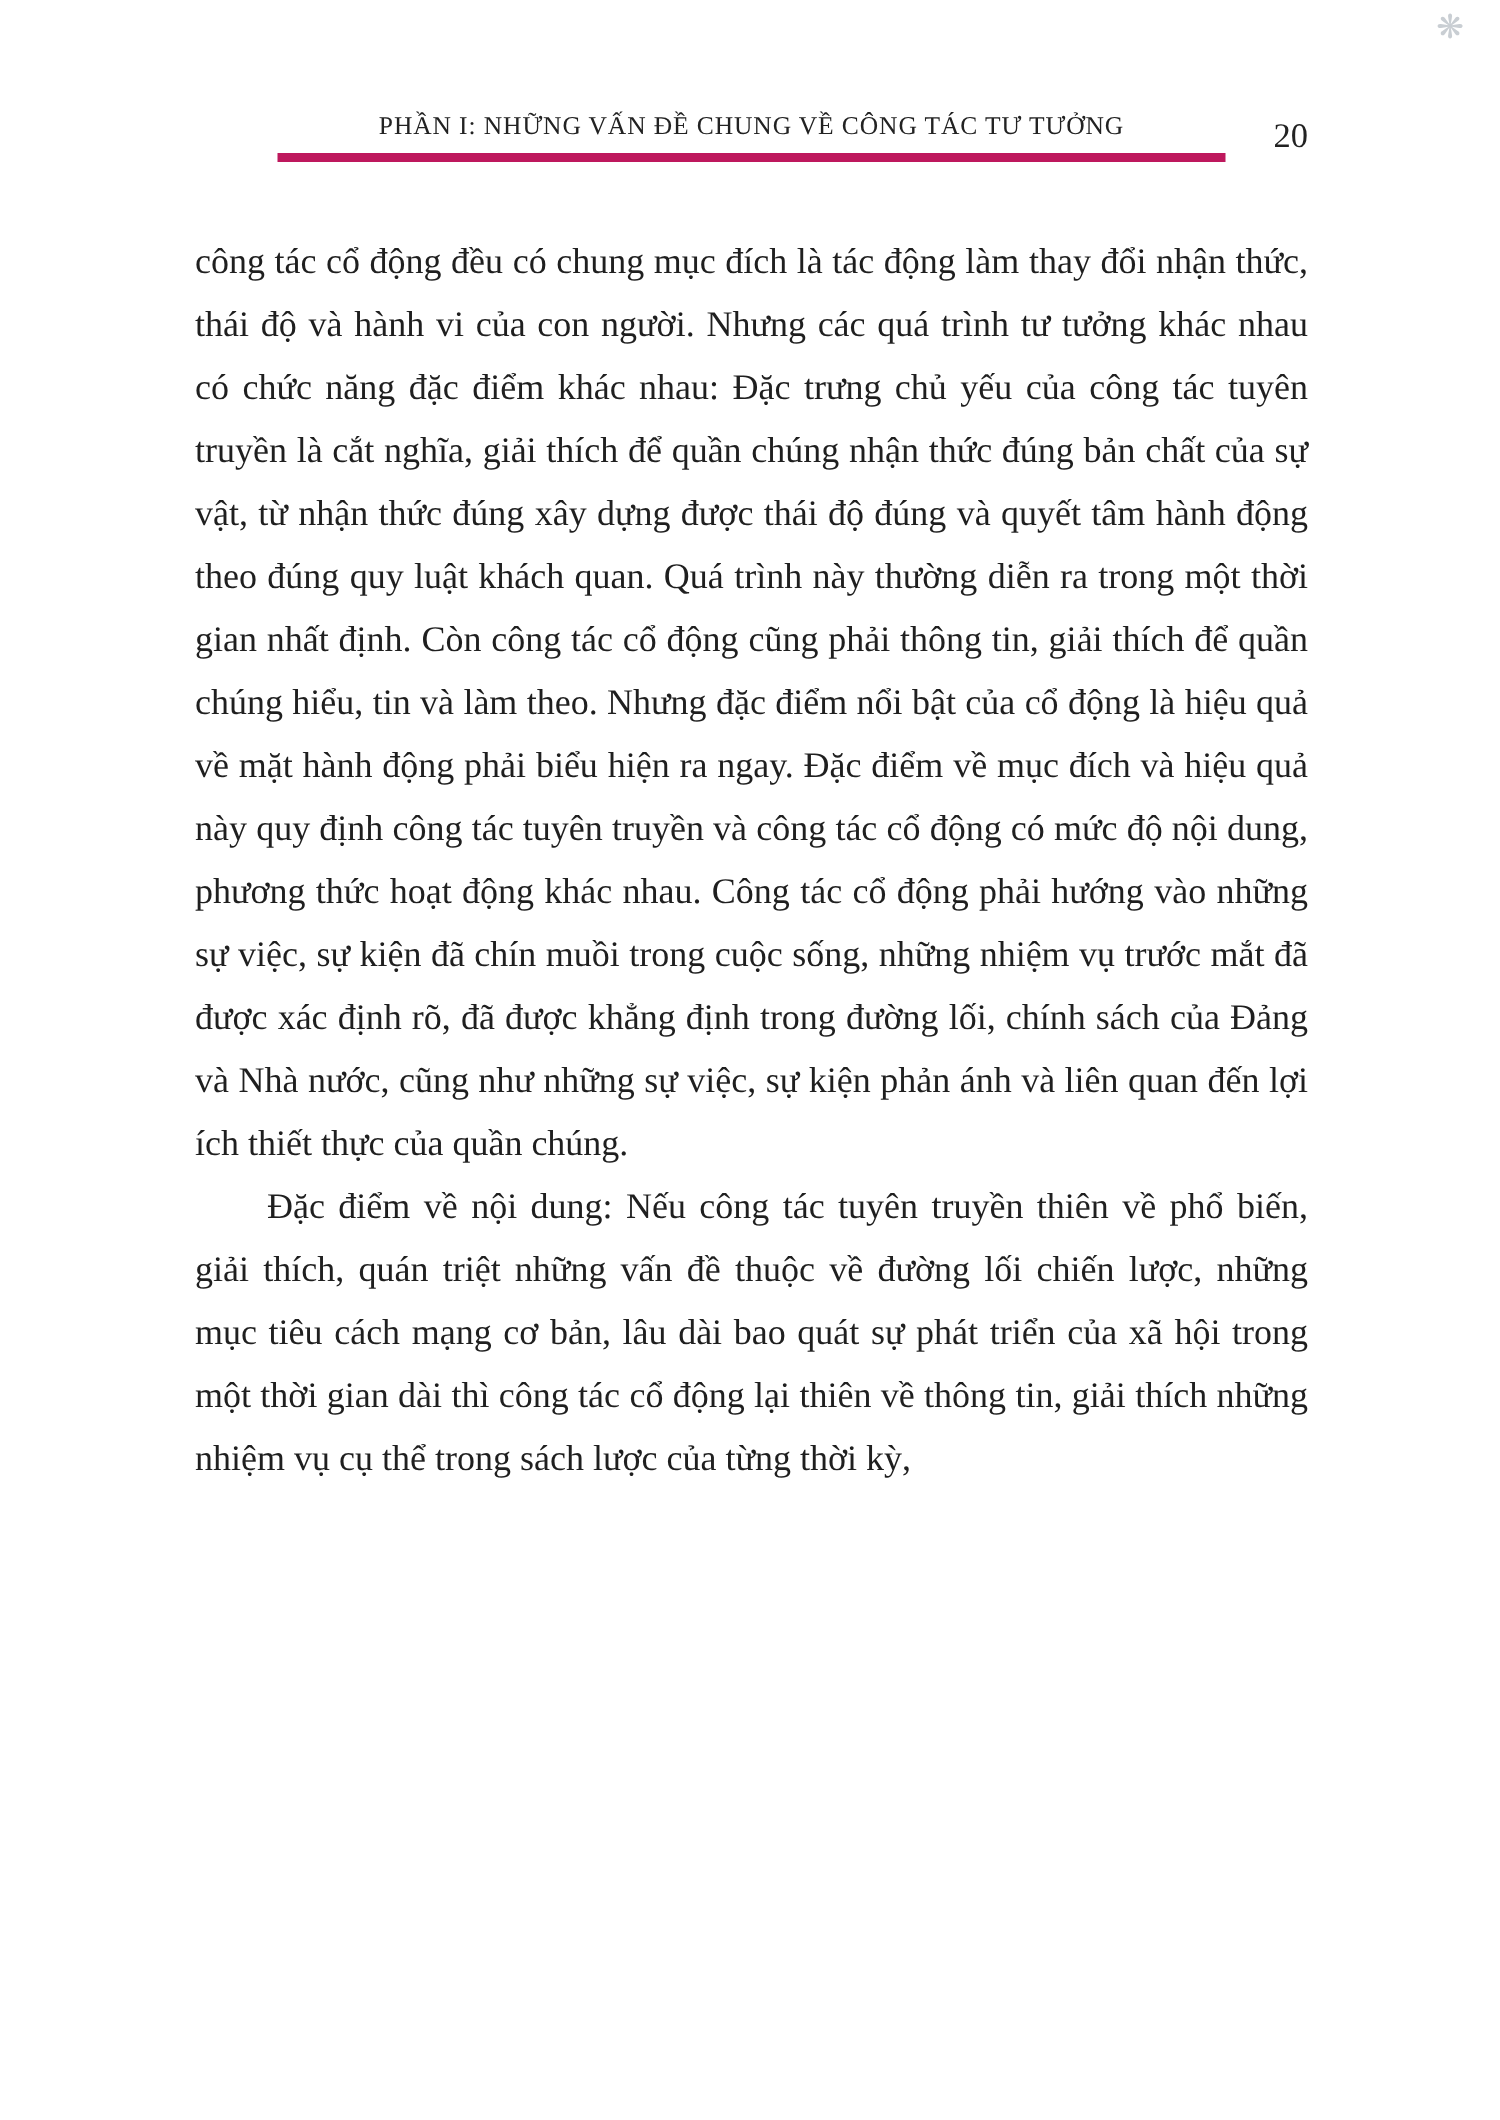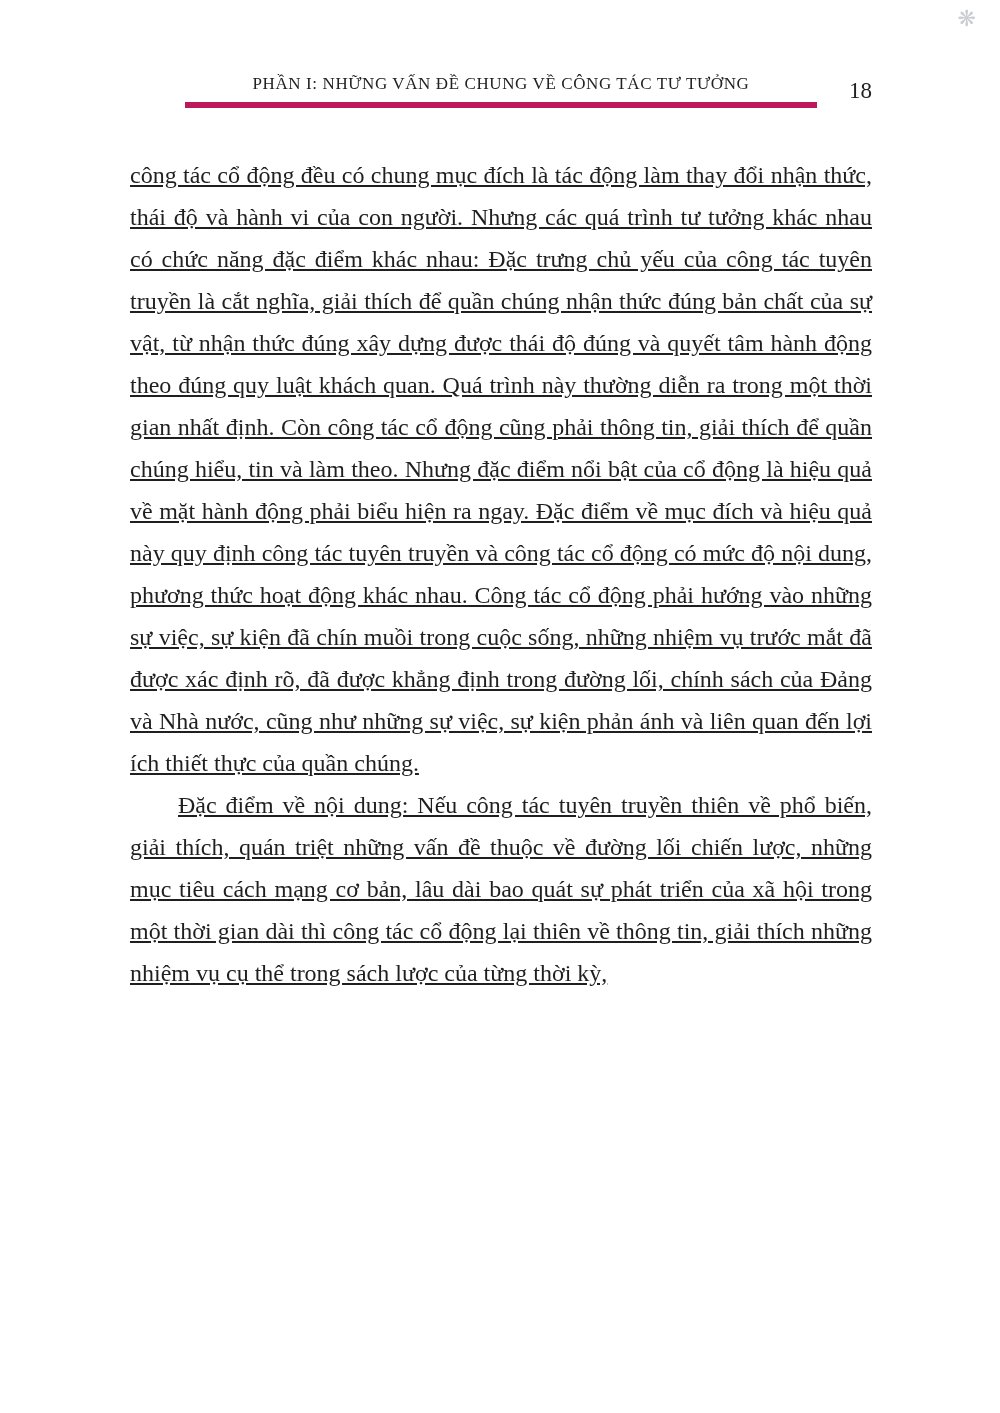--- a/index.html
+++ b/index.html
@@ -68,7 +68,7 @@
     <div class="header-title-wrap">
       <span class="header-title">PHẦN I:  NHỮNG VẤN ĐỀ CHUNG VỀ CÔNG TÁC TƯ TƯỞNG</span>
     </div>
-    <span class="page-number">18</span>
+    <span class="page-number">20</span>
   </div>
 
   <div class="body-text">

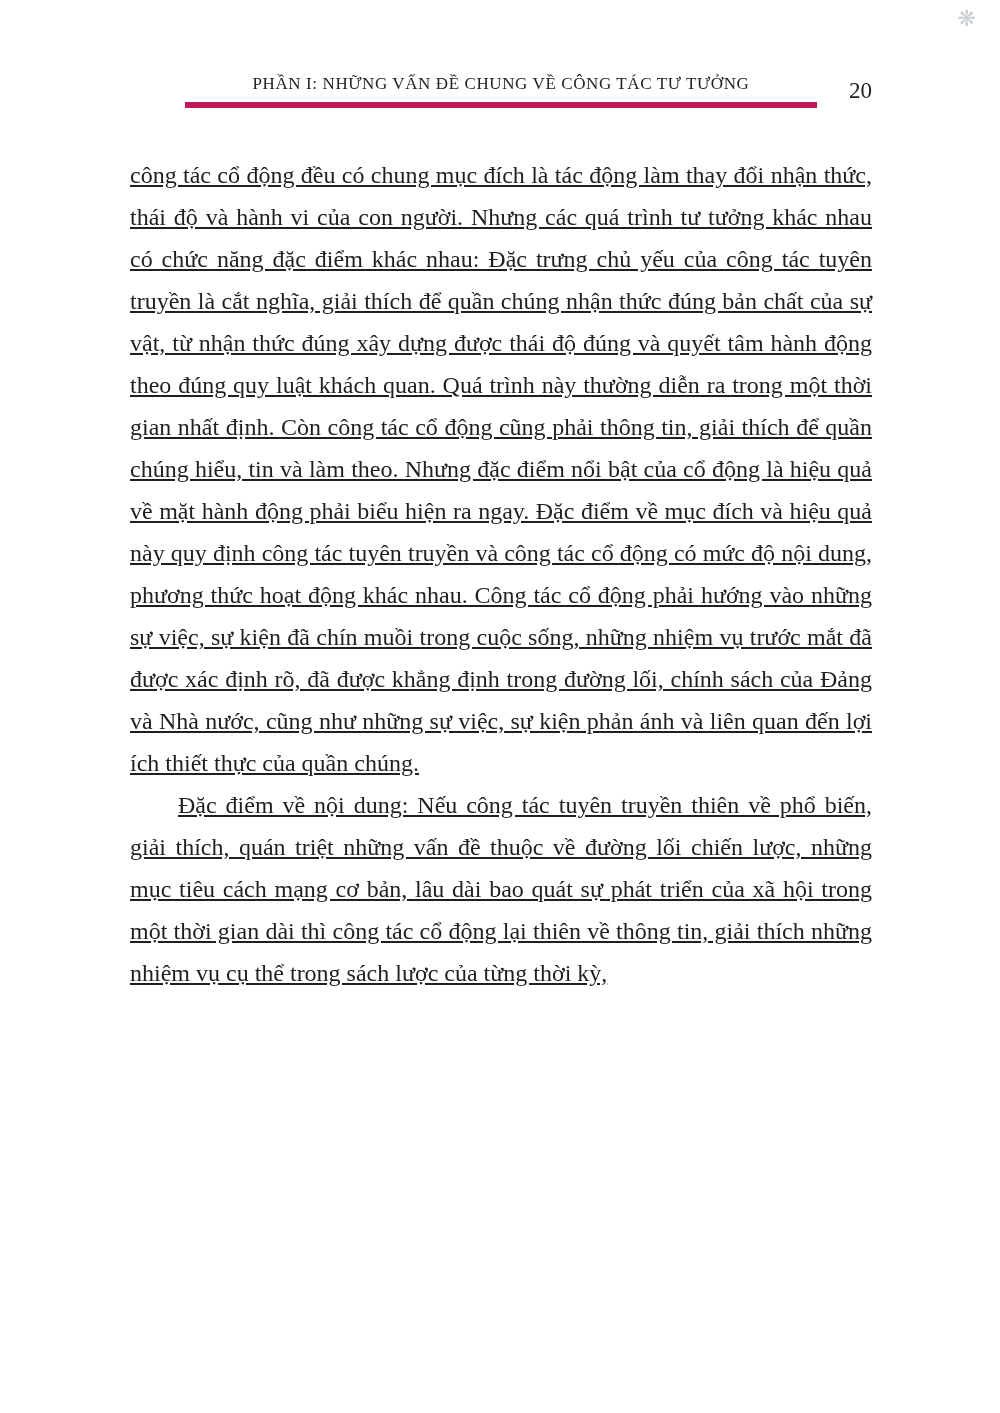--- a/index.html
+++ b/index.html
@@ -54,7 +54,7 @@
     text-align: justify;
     color: #1f1f1f;
   }
-  .body-text p { margin: 0; text-decoration: underline; }
+  .body-text p { margin: 0; }
   .body-text p.indent { text-indent: 48px; }
 </style>
 </head>

